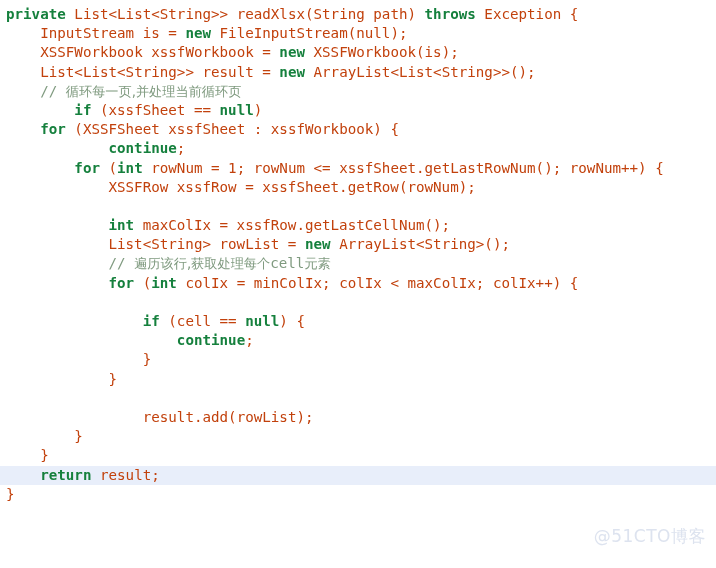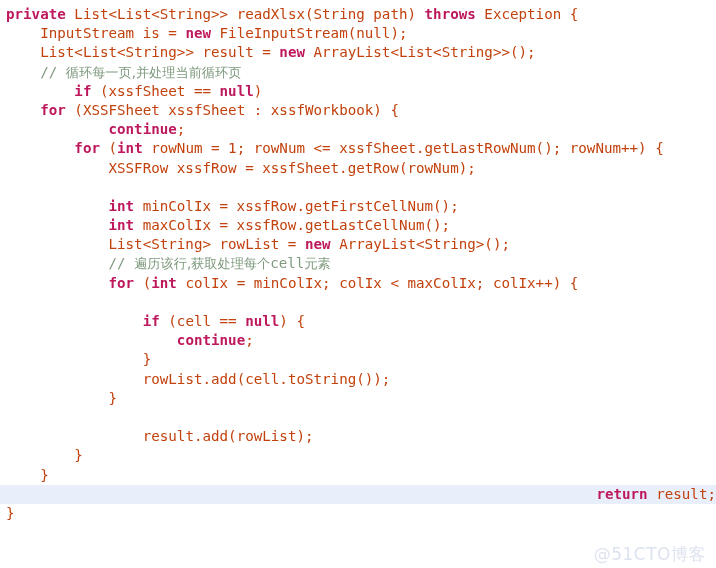--- a/index.html
+++ b/index.html
@@ -37,7 +37,7 @@
   }
   .tok { font-family: inherit; white-space: pre; }
   .kw {
-    color: #be185d;
+    color: #15803d;
     font-weight: bold;
   }
   .cmt {

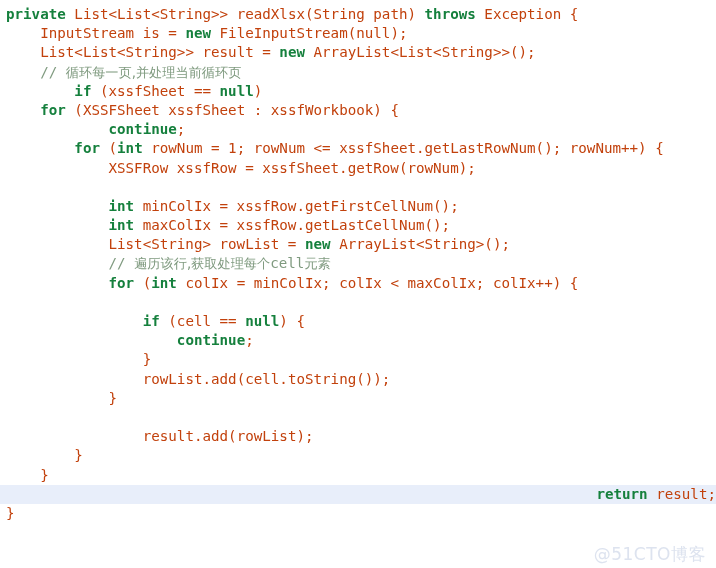--- a/index.html
+++ b/index.html
@@ -66,6 +66,7 @@
   <div id="code-lines">
       <div class="code-line"><span class="tok kw">private</span><span class="tok plain"> List&lt;List&lt;String&gt;&gt; readXlsx(String path) </span><span class="tok kw">throws</span><span class="tok plain"> Exception {</span></div>
       <div class="code-line"><span class="tok plain">    </span><span class="tok plain">InputStream is = </span><span class="tok kw">new</span><span class="tok plain"> FileInputStream(null);</span></div>
+      <div class="code-line"><span class="tok plain">    </span><span class="tok plain">XSSFWorkbook xssfWorkbook = </span><span class="tok kw">new</span><span class="tok plain"> XSSFWorkbook(is);</span></div>
       <div class="code-line"><span class="tok plain">    </span><span class="tok plain">List&lt;List&lt;String&gt;&gt; result = </span><span class="tok kw">new</span><span class="tok plain"> ArrayList&lt;List&lt;String&gt;&gt;();</span></div>
       <div class="code-line"><span class="tok plain">    </span><span class="tok cmt">// </span><span class="tok cmt cn"><span class="cn">循环每一页,并处理当前循环页</span></span></div>
       <div class="code-line"><span class="tok plain">        </span><span class="tok kw">if</span><span class="tok plain"> (xssfSheet == </span><span class="tok kw">null</span><span class="tok plain">)</span></div>

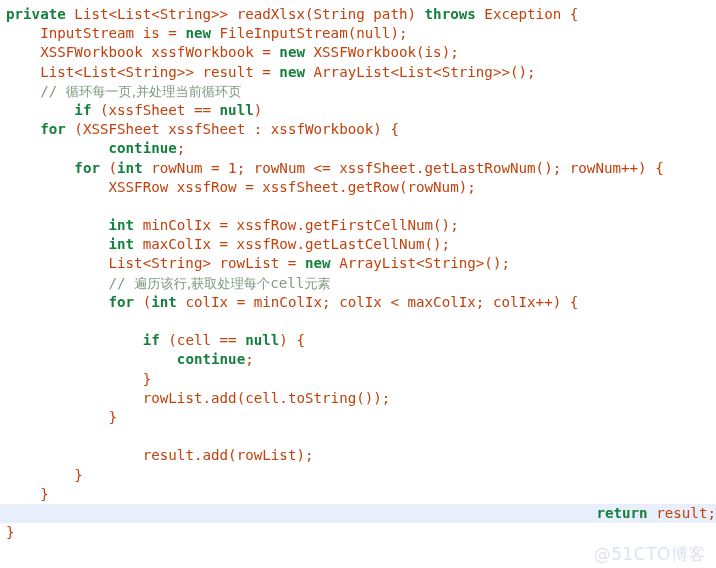--- a/index.html
+++ b/index.html
@@ -75,7 +75,6 @@
       <div class="code-line"><span class="tok plain">        </span><span class="tok kw">for</span><span class="tok plain"> (</span><span class="tok kw">int</span><span class="tok plain"> rowNum = 1; rowNum &lt;= xssfSheet.getLastRowNum(); rowNum++) {</span></div>
       <div class="code-line"><span class="tok plain">            </span><span class="tok plain">XSSFRow xssfRow = xssfSheet.getRow(rowNum);</span></div>
       <div class="code-line">&nbsp;</div>
-      <div class="code-line"><span class="tok plain">            </span><span class="tok kw">int</span><span class="tok plain"> minColIx = xssfRow.getFirstCellNum();</span></div>
       <div class="code-line"><span class="tok plain">            </span><span class="tok kw">int</span><span class="tok plain"> maxColIx = xssfRow.getLastCellNum();</span></div>
       <div class="code-line"><span class="tok plain">            </span><span class="tok plain">List&lt;String&gt; rowList = </span><span class="tok kw">new</span><span class="tok plain"> ArrayList&lt;String&gt;();</span></div>
       <div class="code-line"><span class="tok plain">            </span><span class="tok cmt">// </span><span class="tok cmt cn"><span class="cn">遍历该行,获取处理每个</span></span><span class="tok cmt">cell</span><span class="tok cmt cn"><span class="cn">元素</span></span></div>

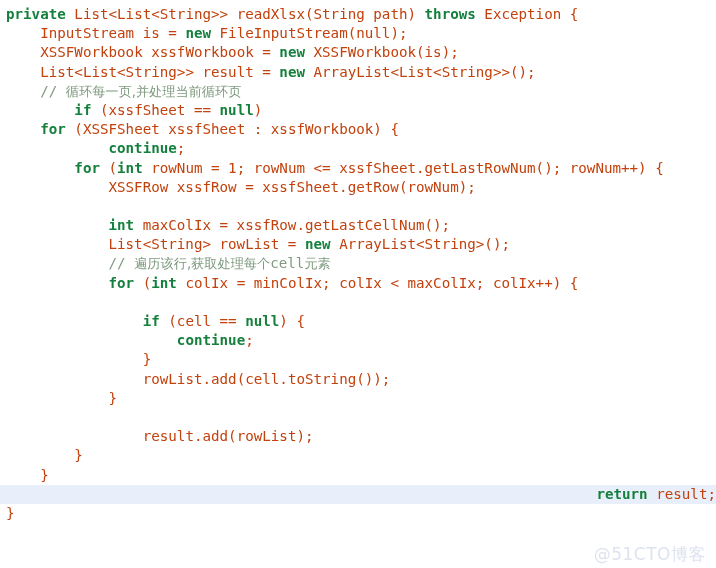--- a/index.html
+++ b/index.html
@@ -83,7 +83,6 @@
       <div class="code-line"><span class="tok plain">                </span><span class="tok kw">if</span><span class="tok plain"> (cell == </span><span class="tok kw">null</span><span class="tok plain">) {</span></div>
       <div class="code-line"><span class="tok plain">                    </span><span class="tok kw">continue</span><span class="tok plain">;</span></div>
       <div class="code-line"><span class="tok plain">                </span><span class="tok plain">}</span></div>
-      <div class="code-line"><span class="tok plain">                </span><span class="tok plain">rowList.add(cell.toString());</span></div>
       <div class="code-line"><span class="tok plain">            </span><span class="tok plain">}</span></div>
       <div class="code-line">&nbsp;</div>
       <div class="code-line"><span class="tok plain">                </span><span class="tok plain">result.add(rowList);</span></div>

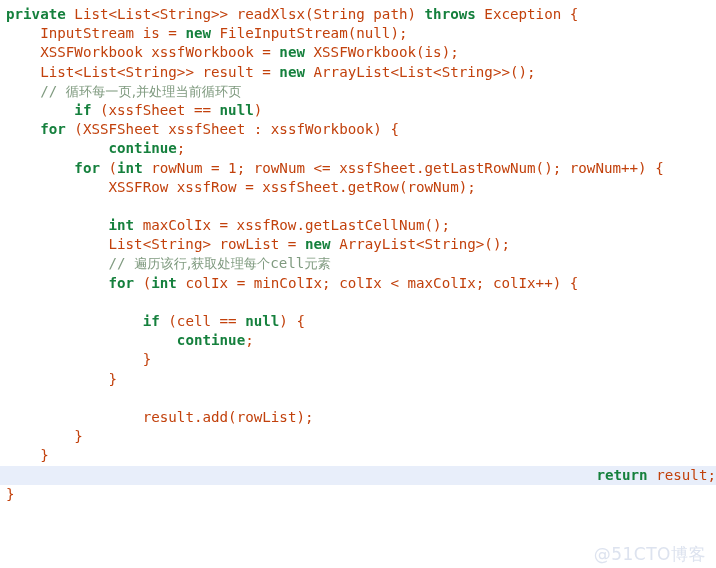--- a/index.html
+++ b/index.html
@@ -33,7 +33,6 @@
   }
   .code-line.highlighted {
     background: #e8eefa;
-    text-align: right;
   }
   .tok { font-family: inherit; white-space: pre; }
   .kw {

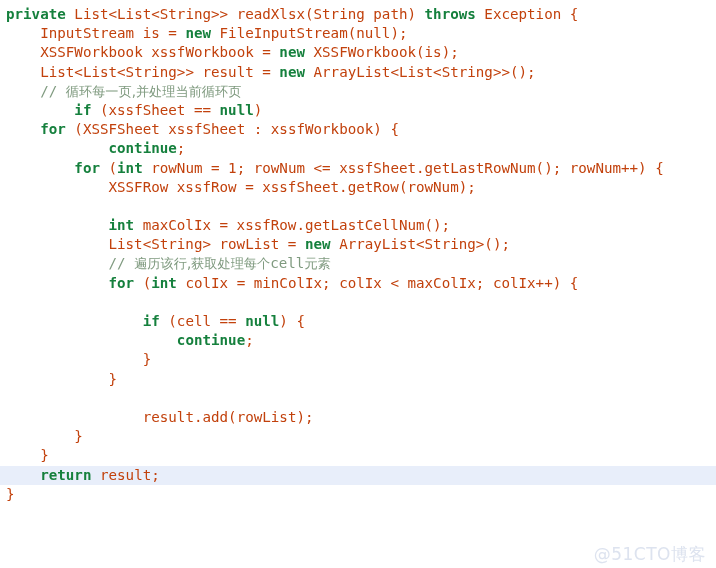--- a/index.html
+++ b/index.html
@@ -50,7 +50,7 @@
   #watermark {
     position: absolute;
     right: 10px;
-    bottom: 2px;
+    bottom: 20px;
     font-family: "DejaVu Sans", "Liberation Sans", sans-serif;
     font-size: 17px;
     color: #dde3ef;

